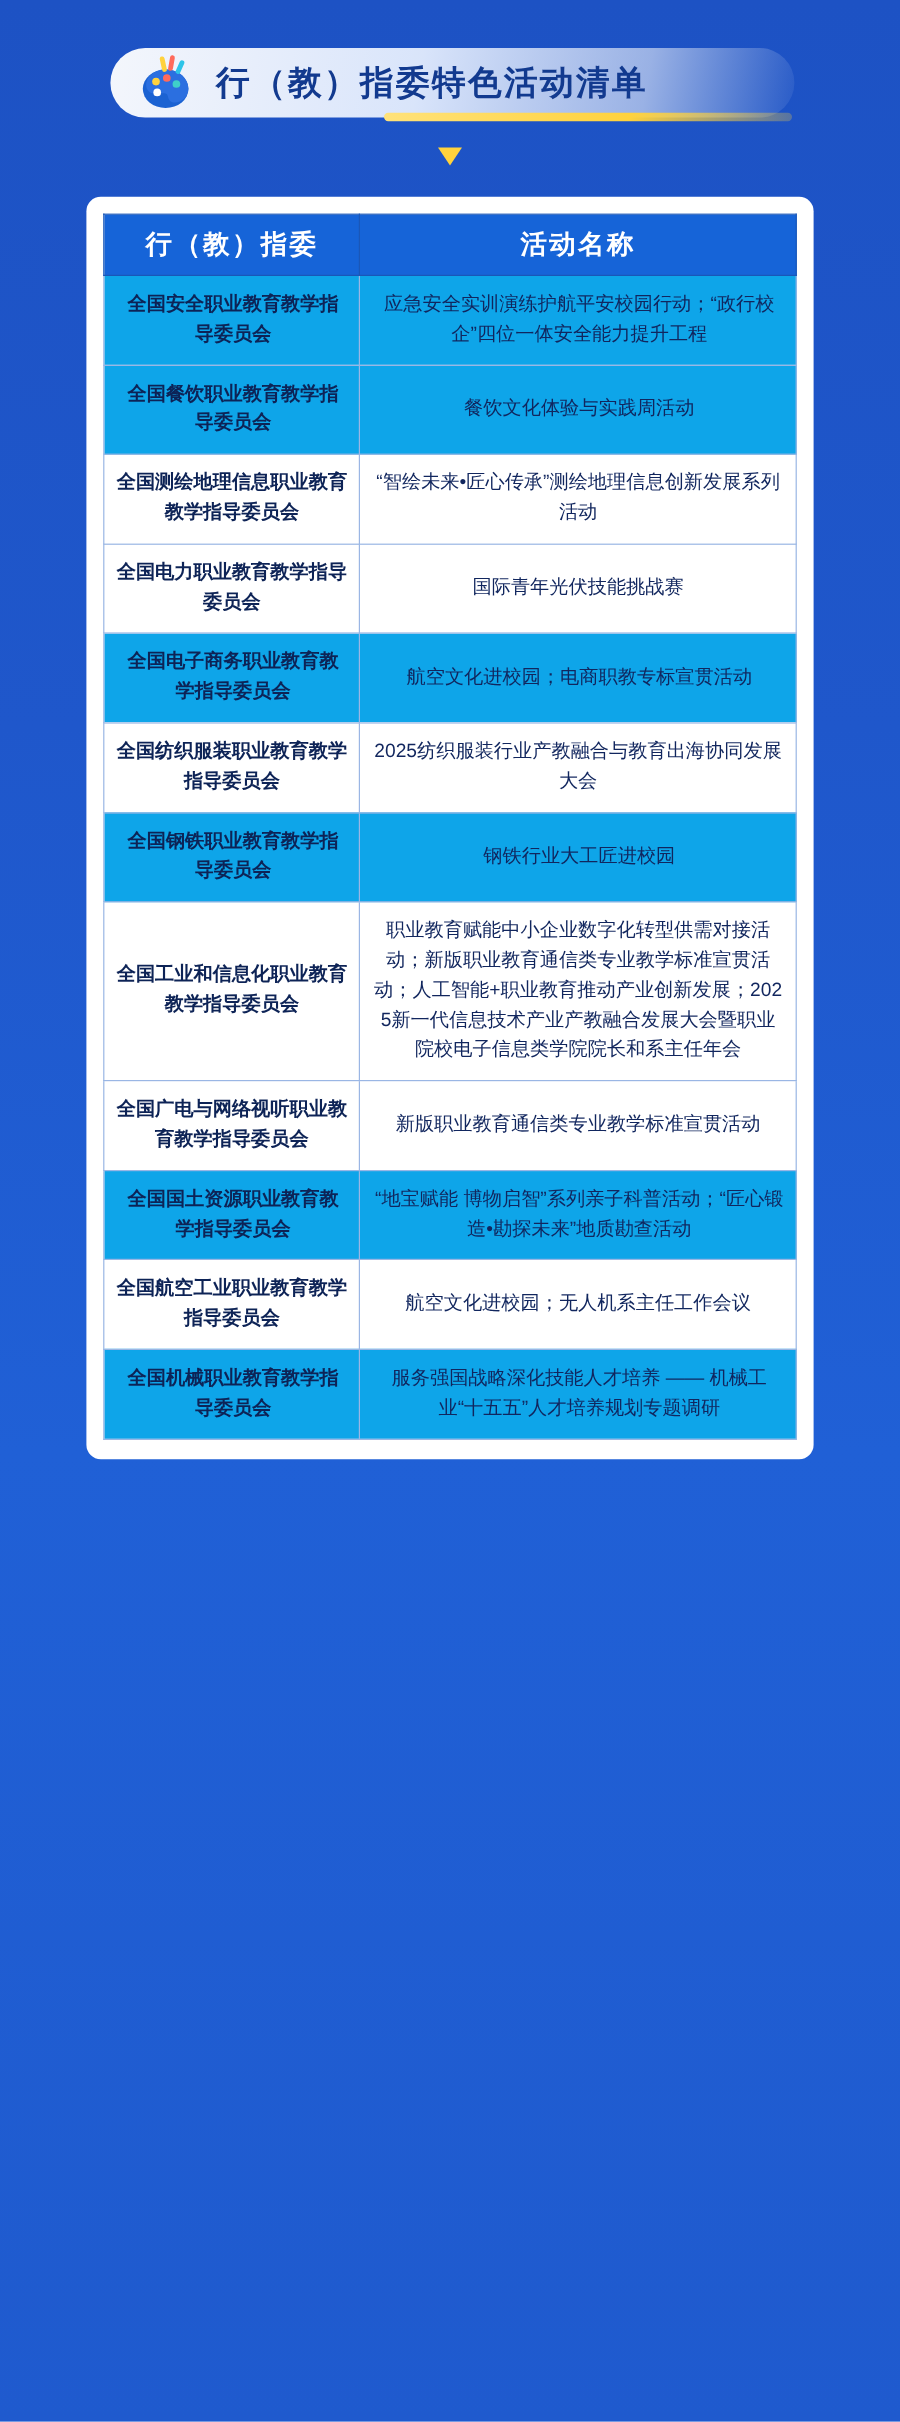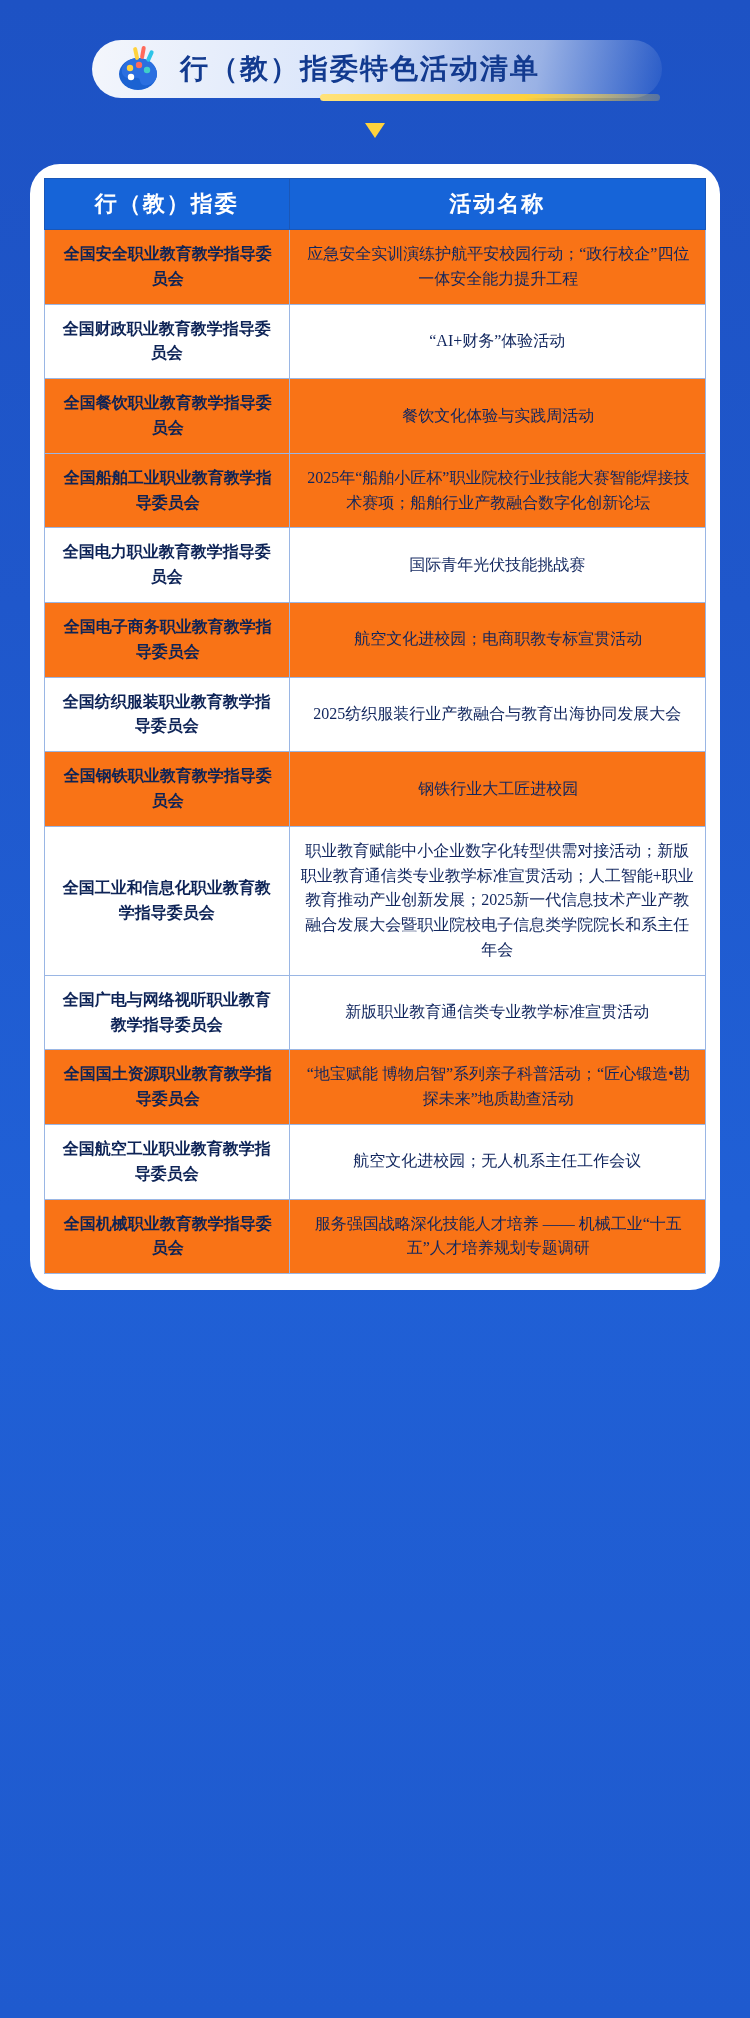--- a/index.html
+++ b/index.html
@@ -77,12 +77,11 @@
   
   .card {
     margin: 22px auto 0 auto;
-    width: 690px;
+    width: 606px;
     box-sizing: border-box;
     background: #ffffff;
-    border-radius: 30px;
+    border-radius: 12px;
     padding: 14px 14px 16px 14px;
-    font-family: Liberation Serif, serif;
   }
   table.list {
     width: 100%;

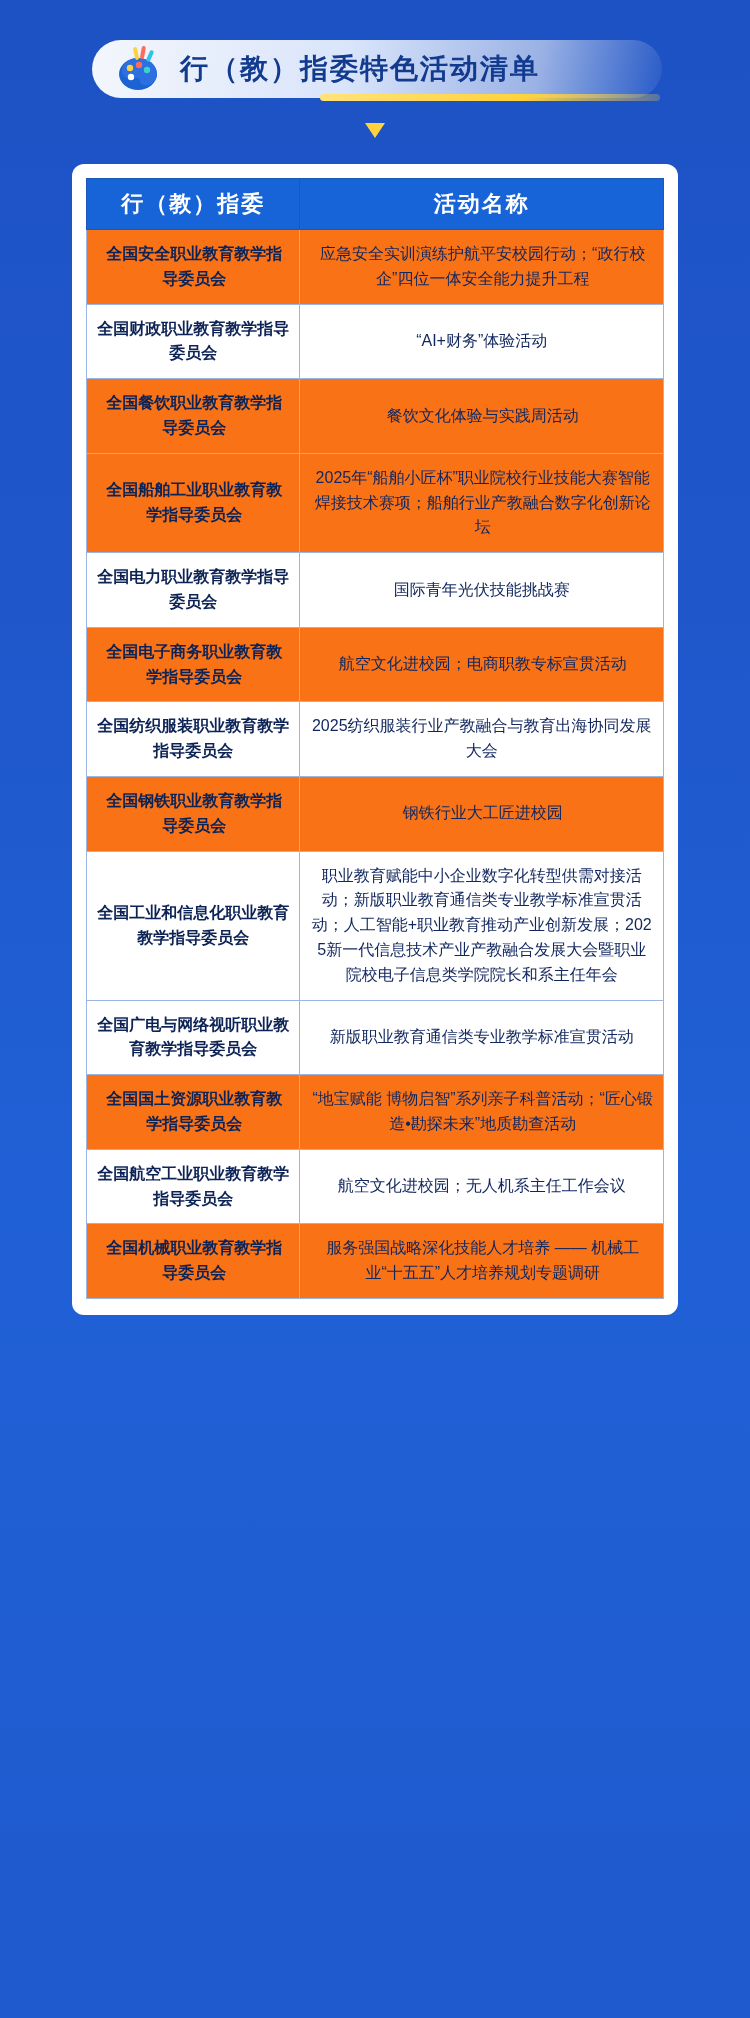--- a/index.html
+++ b/index.html
@@ -116,7 +116,7 @@
     font-weight: bold;
     color: #0d2356;
   }
-  tr.odd td { background: #f97316; padding-left: 12px; }
+  tr.odd td { background: #0ea5e9; padding-left: 12px; }
   tr.even td { background: #ffffff; }
 </style>
 </head>

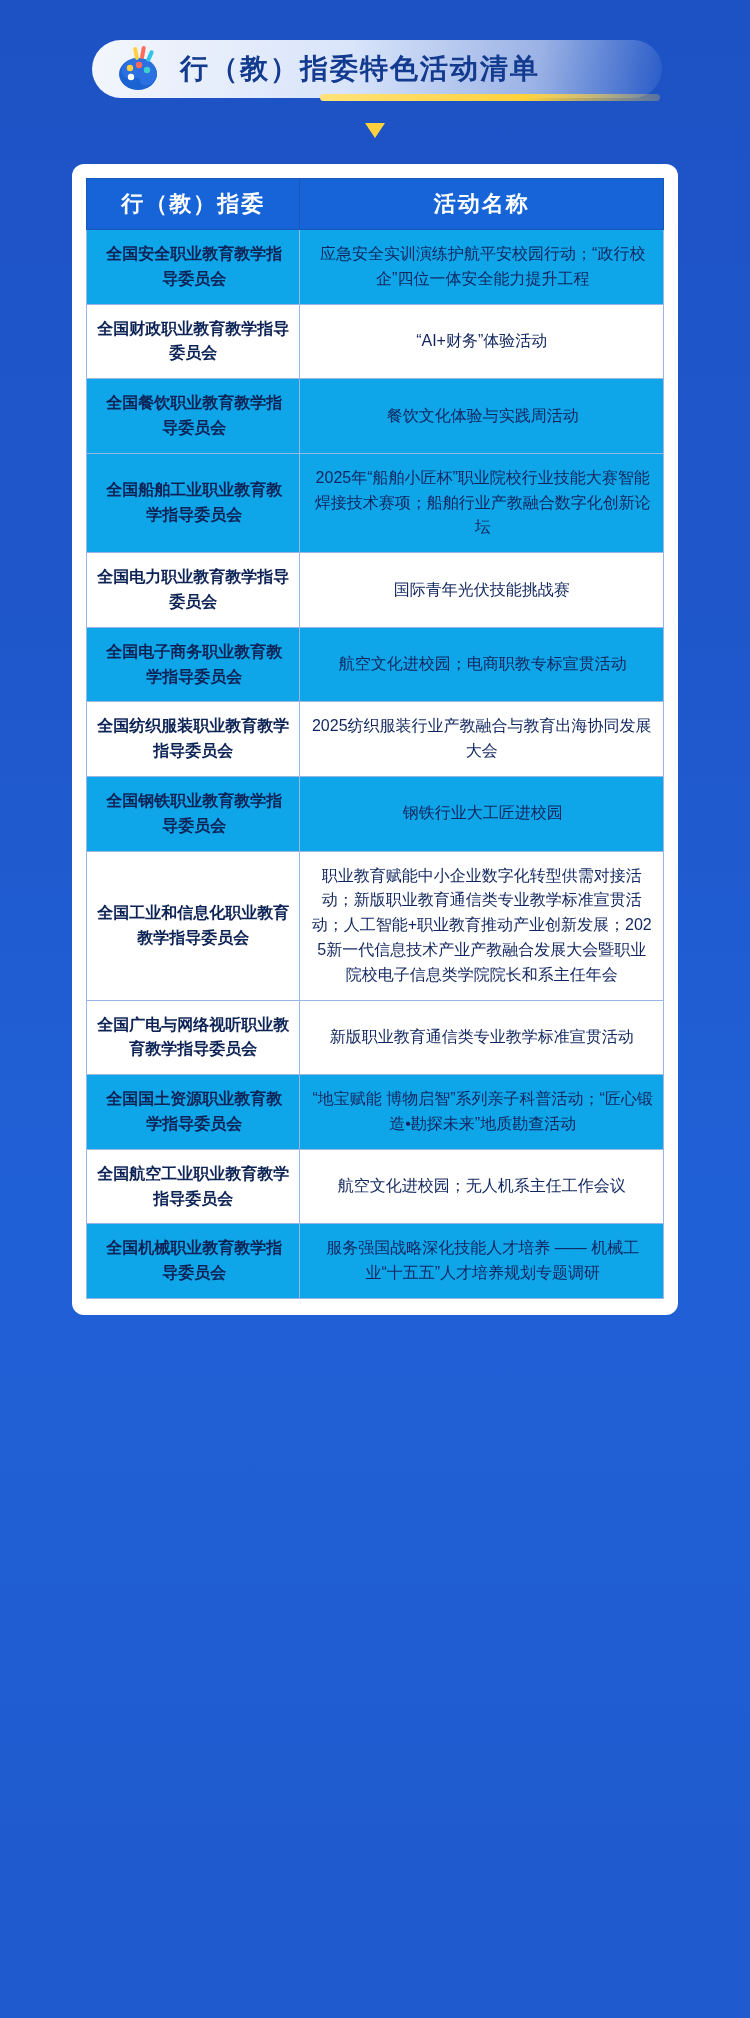--- a/index.html
+++ b/index.html
@@ -167,10 +167,6 @@
           <td class="name">全国安全职业教育教学指导委员会</td>
           <td>应急安全实训演练护航平安校园行动；“政行校企”四位一体安全能力提升工程</td>
         </tr>
-        <tr class="even">
-          <td class="name">全国财政职业教育教学指导委员会</td>
-          <td>“AI+财务”体验活动</td>
-        </tr>
         <tr class="odd">
           <td class="name">全国餐饮职业教育教学指导委员会</td>
           <td>餐饮文化体验与实践周活动</td>

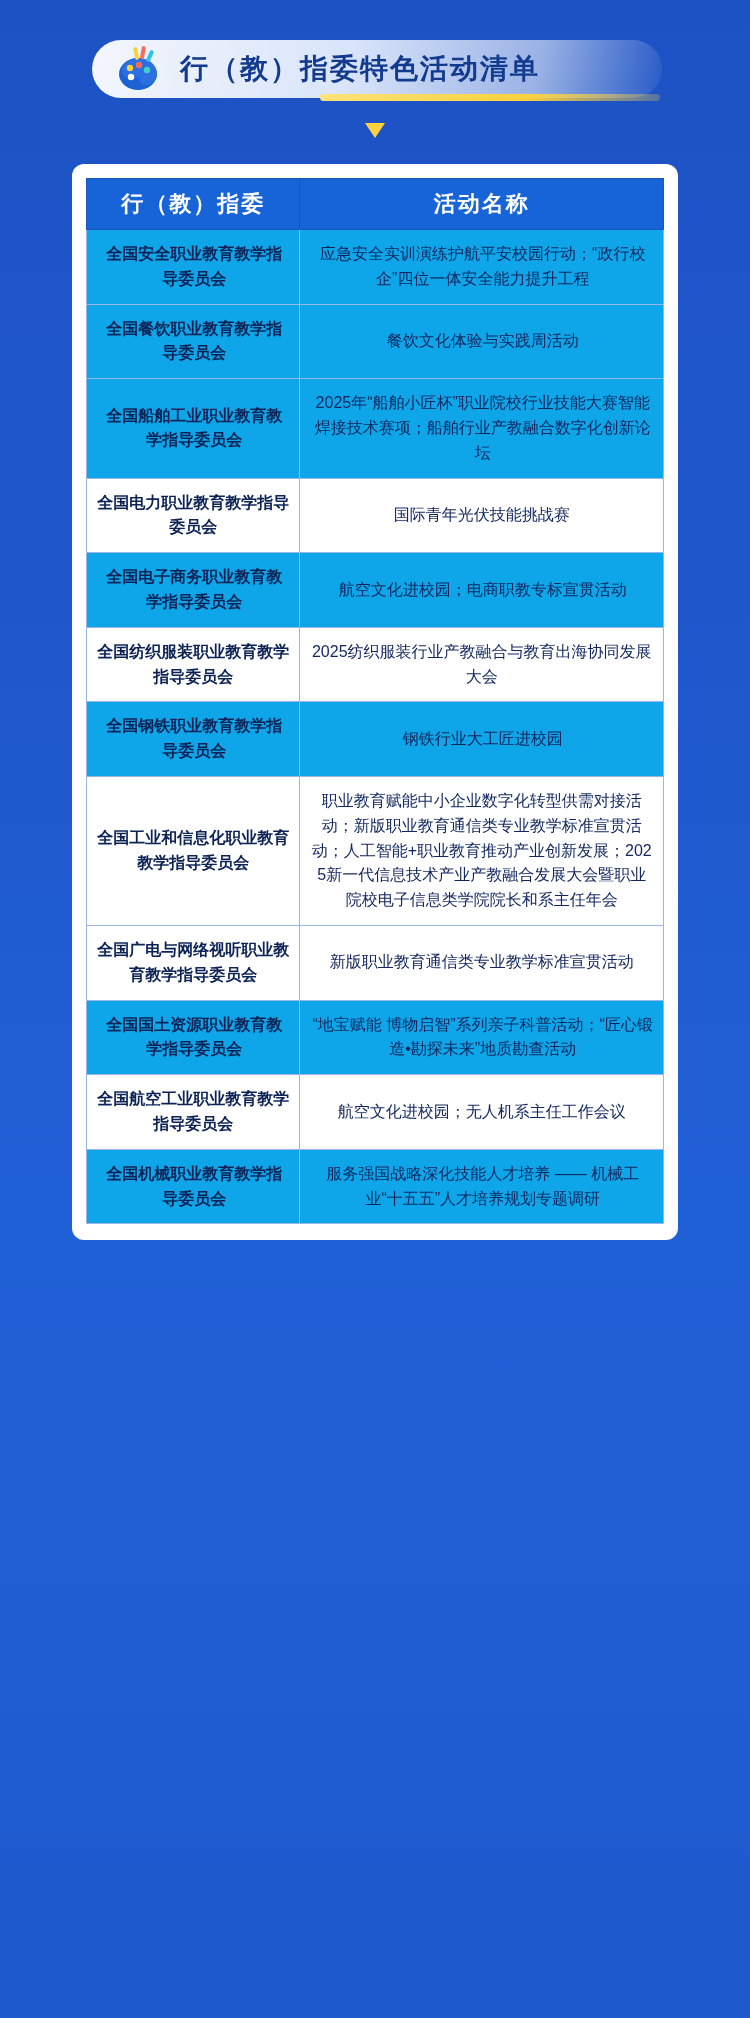--- a/index.html
+++ b/index.html
@@ -171,6 +171,10 @@
           <td class="name">全国餐饮职业教育教学指导委员会</td>
           <td>餐饮文化体验与实践周活动</td>
         </tr>
+        <tr class="even">
+          <td class="name">全国测绘地理信息职业教育教学指导委员会</td>
+          <td>“智绘未来•匠心传承”测绘地理信息创新发展系列活动</td>
+        </tr>
         <tr class="odd">
           <td class="name">全国船舶工业职业教育教学指导委员会</td>
           <td>2025年“船舶小匠杯”职业院校行业技能大赛智能焊接技术赛项；船舶行业产教融合数字化创新论坛</td>

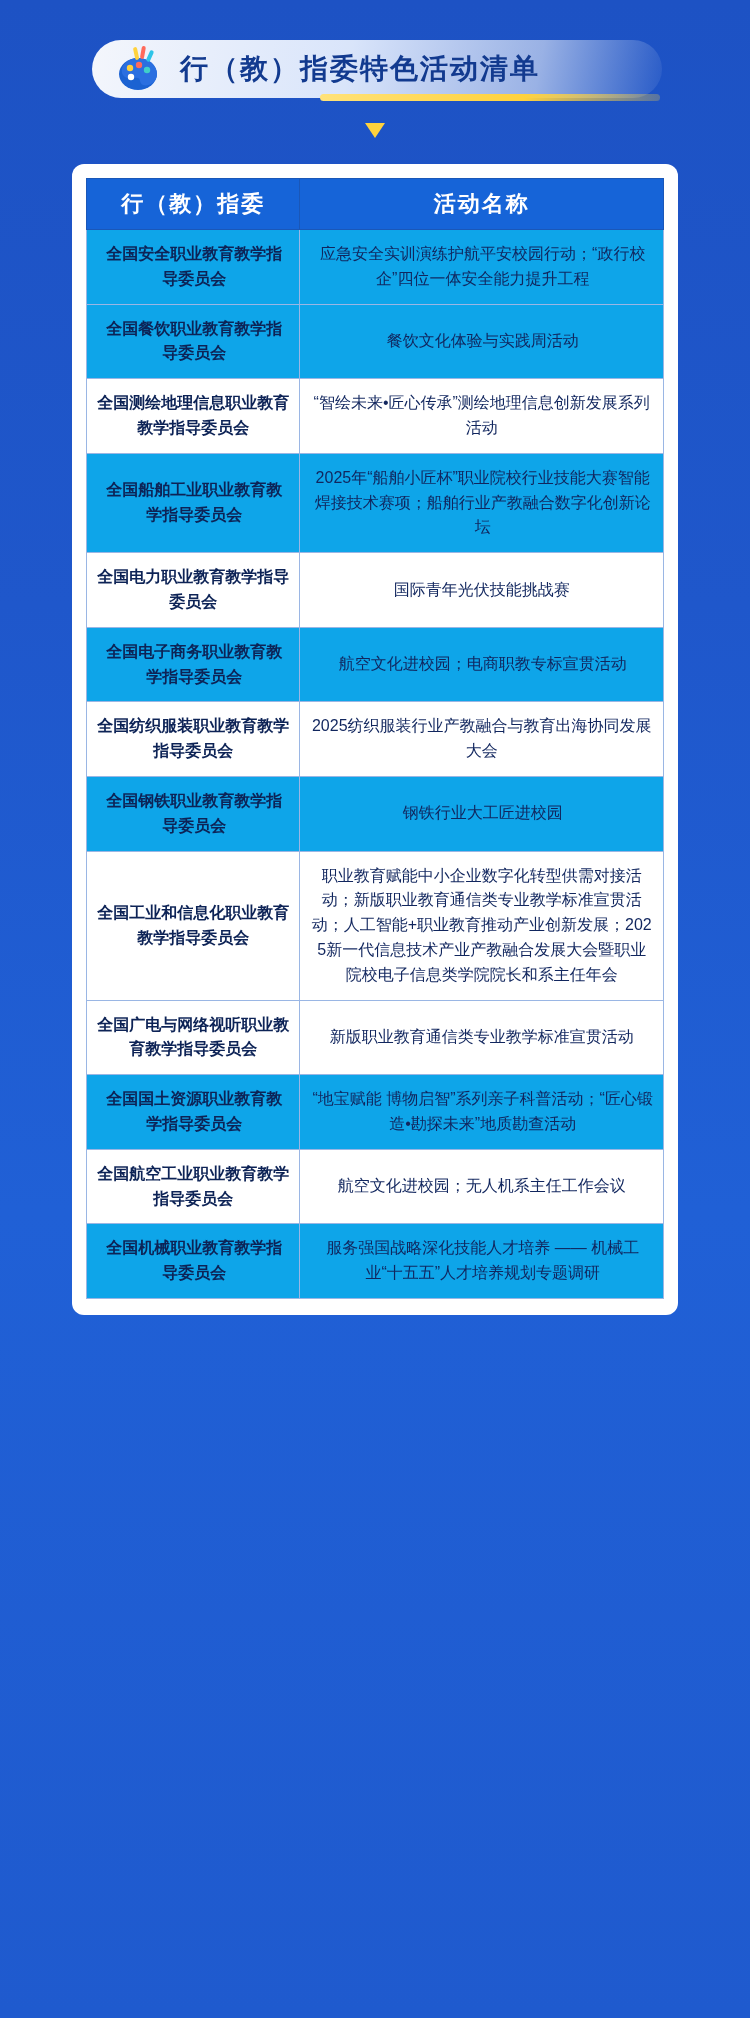--- a/index.html
+++ b/index.html
@@ -175,10 +175,6 @@
           <td class="name">全国测绘地理信息职业教育教学指导委员会</td>
           <td>“智绘未来•匠心传承”测绘地理信息创新发展系列活动</td>
         </tr>
-        <tr class="odd">
-          <td class="name">全国船舶工业职业教育教学指导委员会</td>
-          <td>2025年“船舶小匠杯”职业院校行业技能大赛智能焊接技术赛项；船舶行业产教融合数字化创新论坛</td>
-        </tr>
         <tr class="even">
           <td class="name">全国电力职业教育教学指导委员会</td>
           <td>国际青年光伏技能挑战赛</td>

